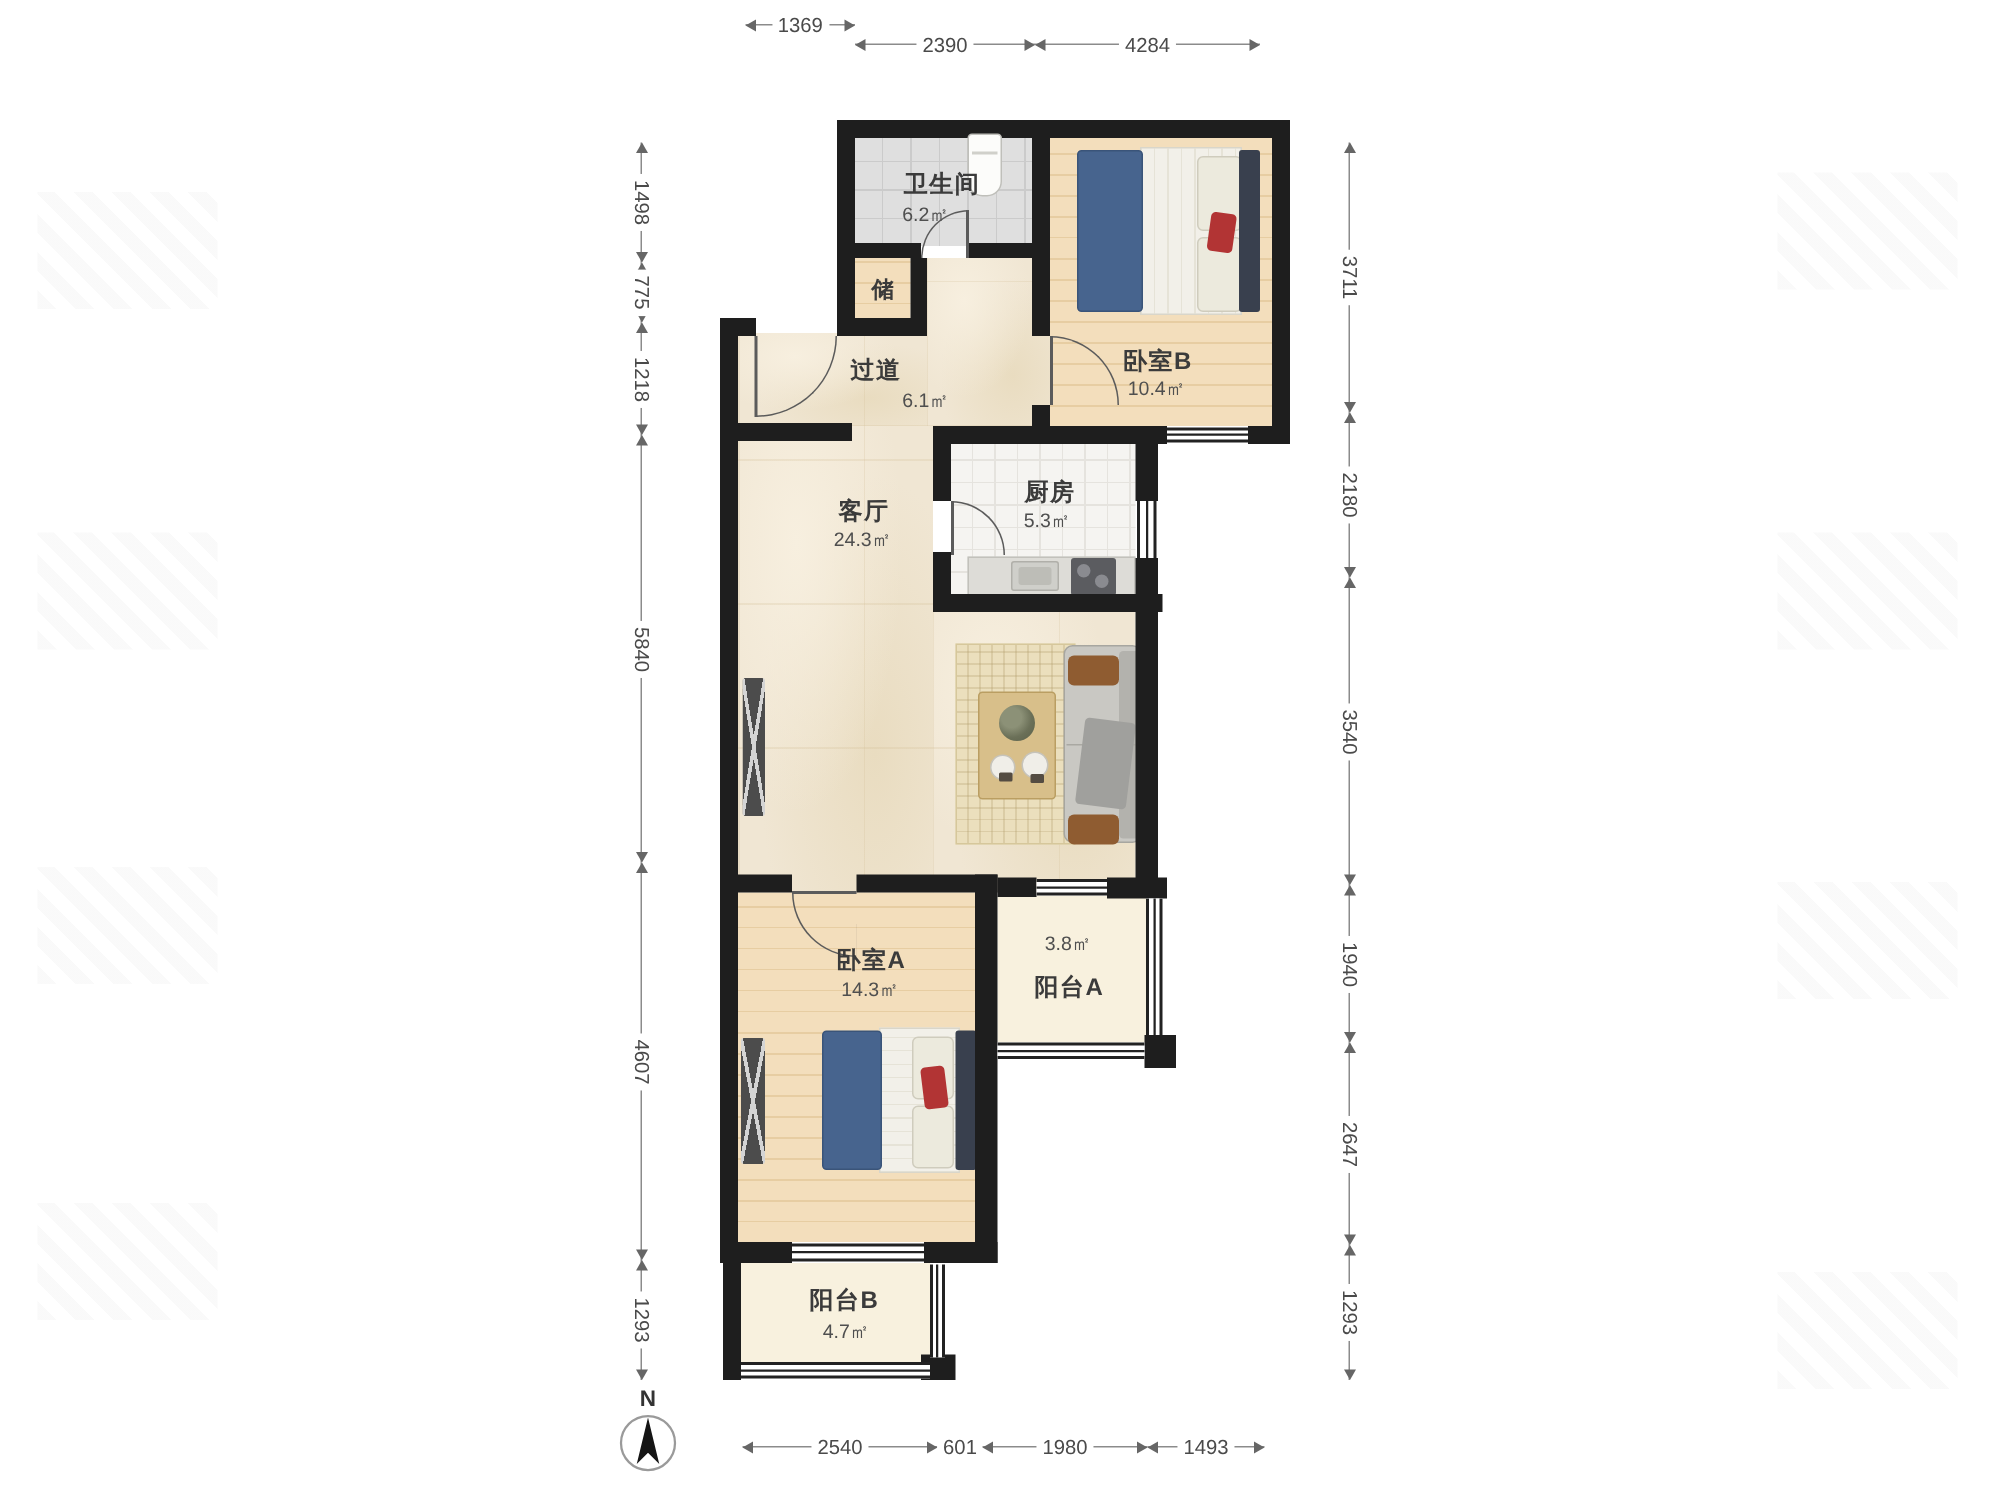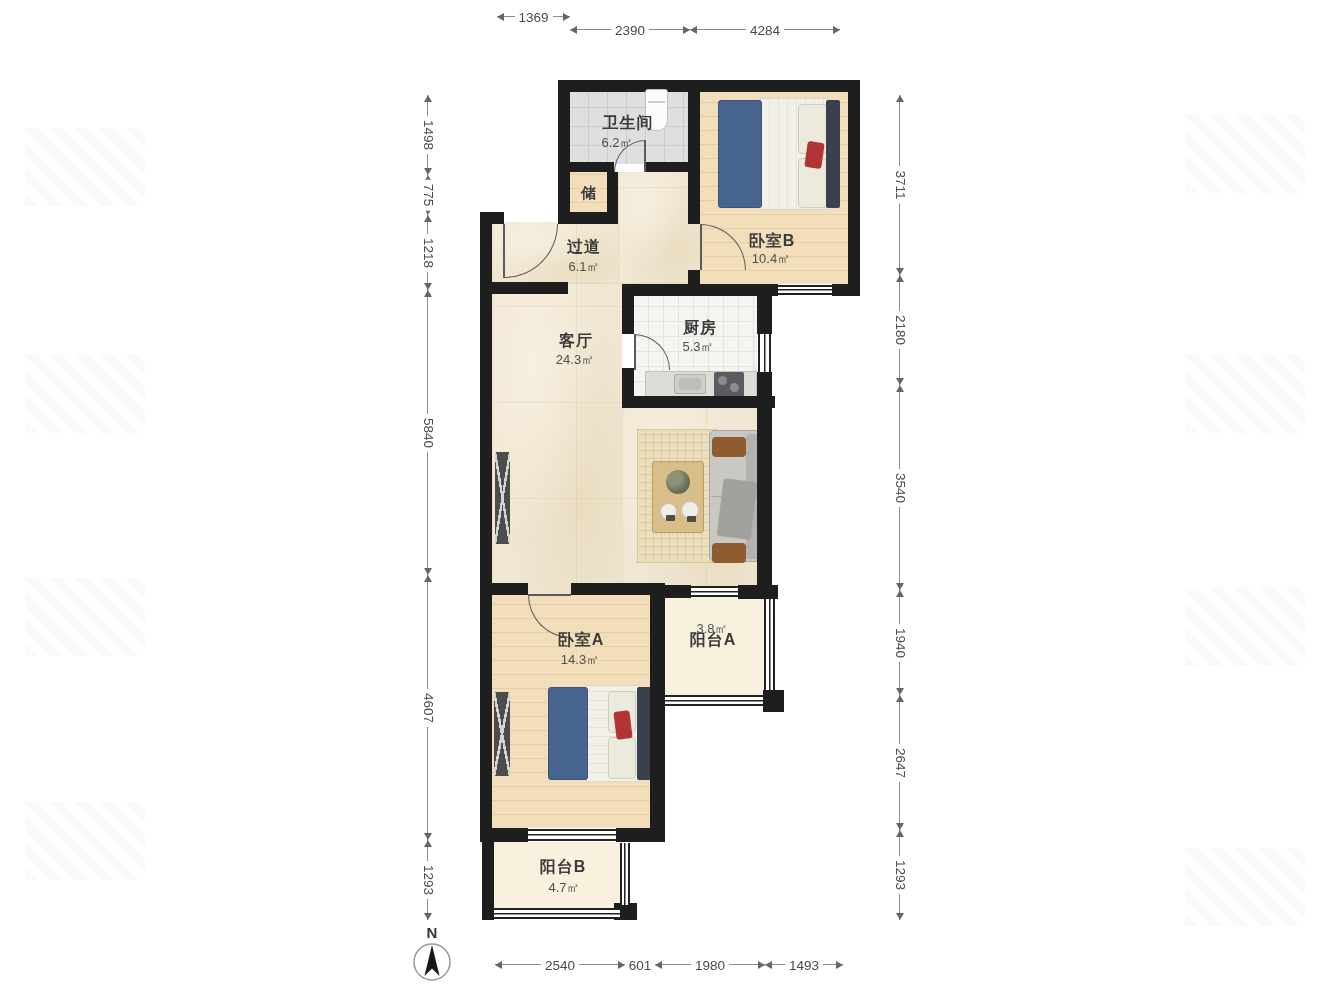--- a/index.html
+++ b/index.html
@@ -187,7 +187,7 @@
   <div class="ra" style="left:617px;top:134px">6.2㎡</div>
   <div class="rn" style="left:589px;top:184px;font-size:15px">储</div>
   <div class="rn" style="left:584px;top:237px">过道</div>
-  <div class="ra" style="left:584px;top:258px">6.1㎡</div>
+  <div class="ra" style="left:617px;top:258px">6.1㎡</div>
   <div class="rn" style="left:772px;top:231px">卧室B</div>
   <div class="ra" style="left:771px;top:250px">10.4㎡</div>
   <div class="rn" style="left:700px;top:318px">厨房</div>

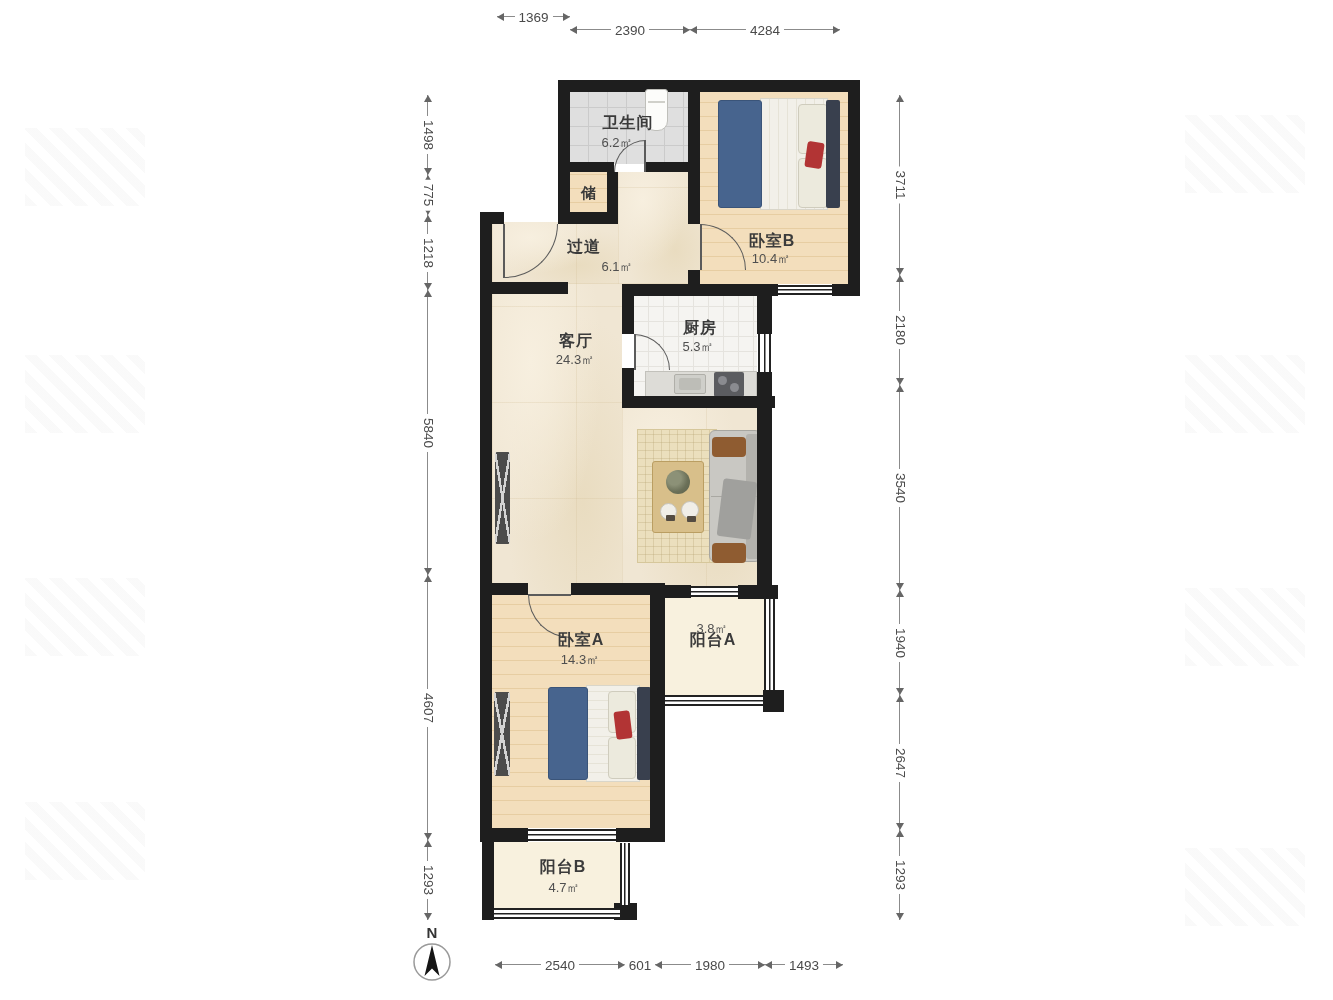--- a/index.html
+++ b/index.html
@@ -196,7 +196,7 @@
   <div class="ra" style="left:575px;top:351px">24.3㎡</div>
   <div class="rn" style="left:581px;top:630px">卧室A</div>
   <div class="ra" style="left:580px;top:651px">14.3㎡</div>
-  <div class="rn" style="left:713px;top:630px">阳台A</div>
+  <div class="rn" style="left:713px;top:648px">阳台A</div>
   <div class="ra" style="left:712px;top:620px">3.8㎡</div>
   <div class="rn" style="left:563px;top:857px">阳台B</div>
   <div class="ra" style="left:564px;top:879px">4.7㎡</div>

